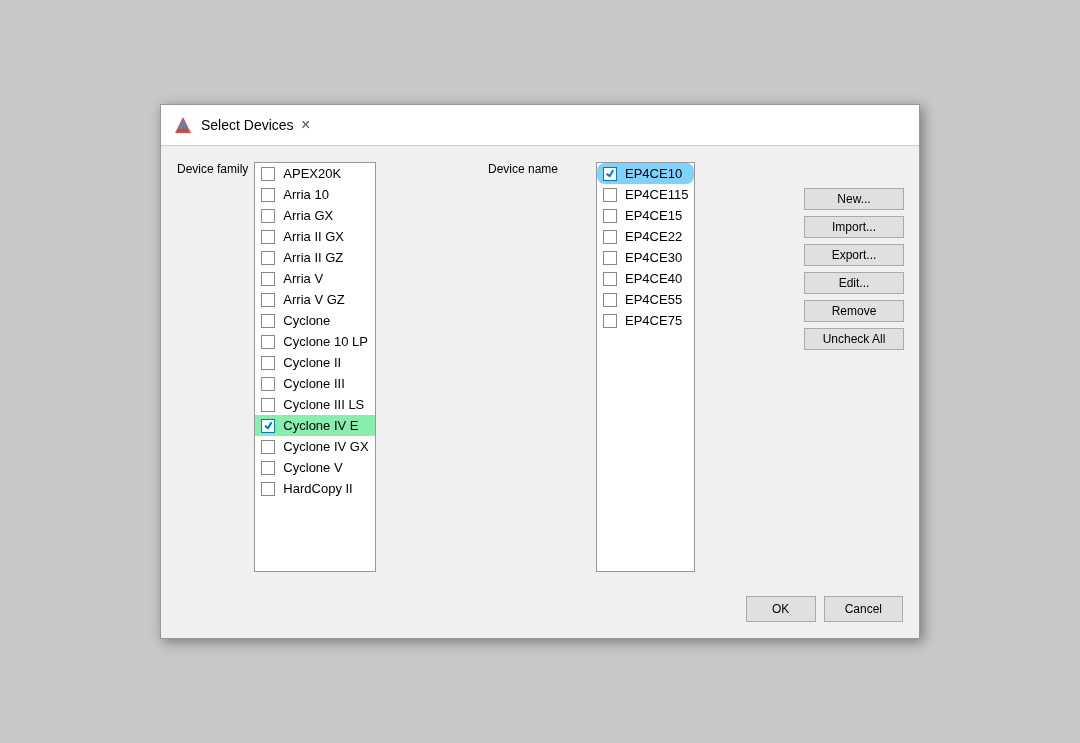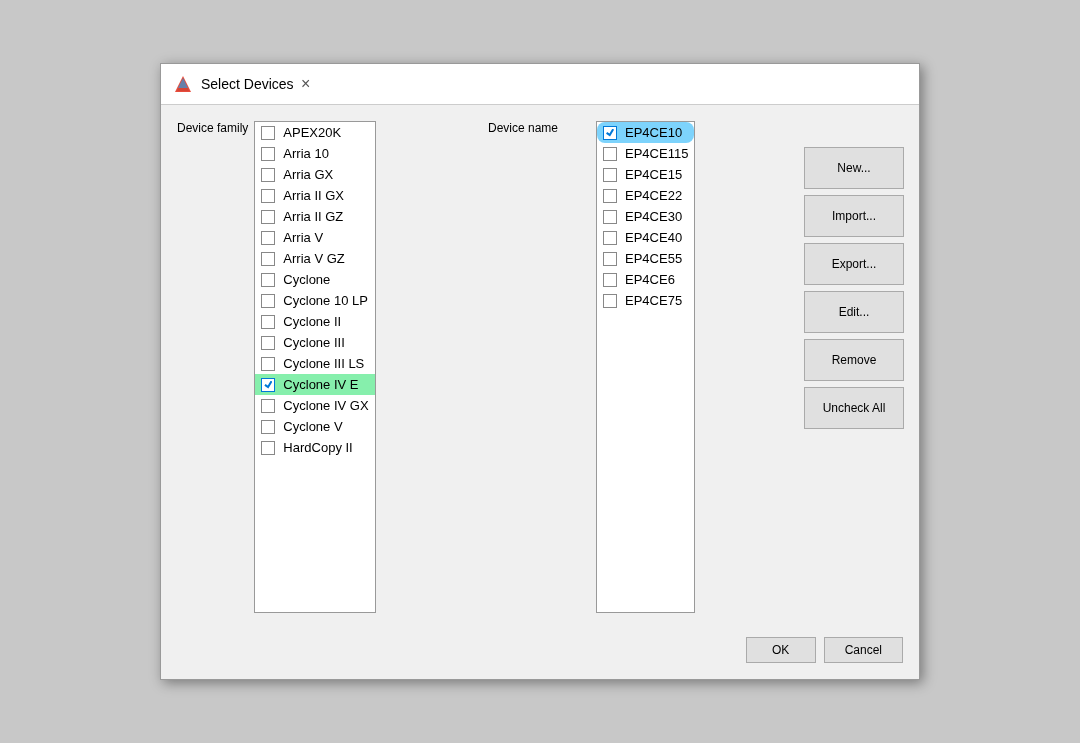--- a/index.html
+++ b/index.html
@@ -86,7 +86,7 @@
       border: 1px solid #999;
       background: #fff;
       overflow-y: auto;
-      height: 492px;
+      height: 410px;
     }
     .list-item {
       display: flex;

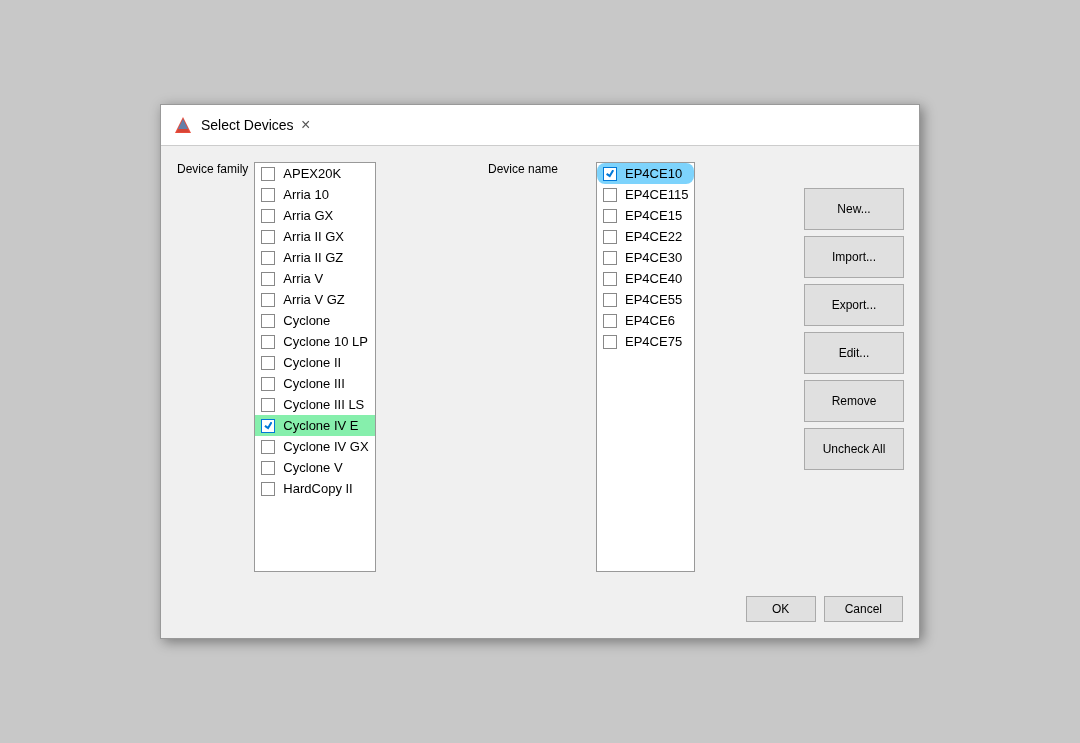--- a/index.html
+++ b/index.html
@@ -131,7 +131,7 @@
     .action-btn {
       background: #e0e0e0;
       border: 1px solid #aaa;
-      padding: 13px 10px;
+      padding: 3px 10px;
       cursor: pointer;
       text-align: center;
       font-size: 12px;

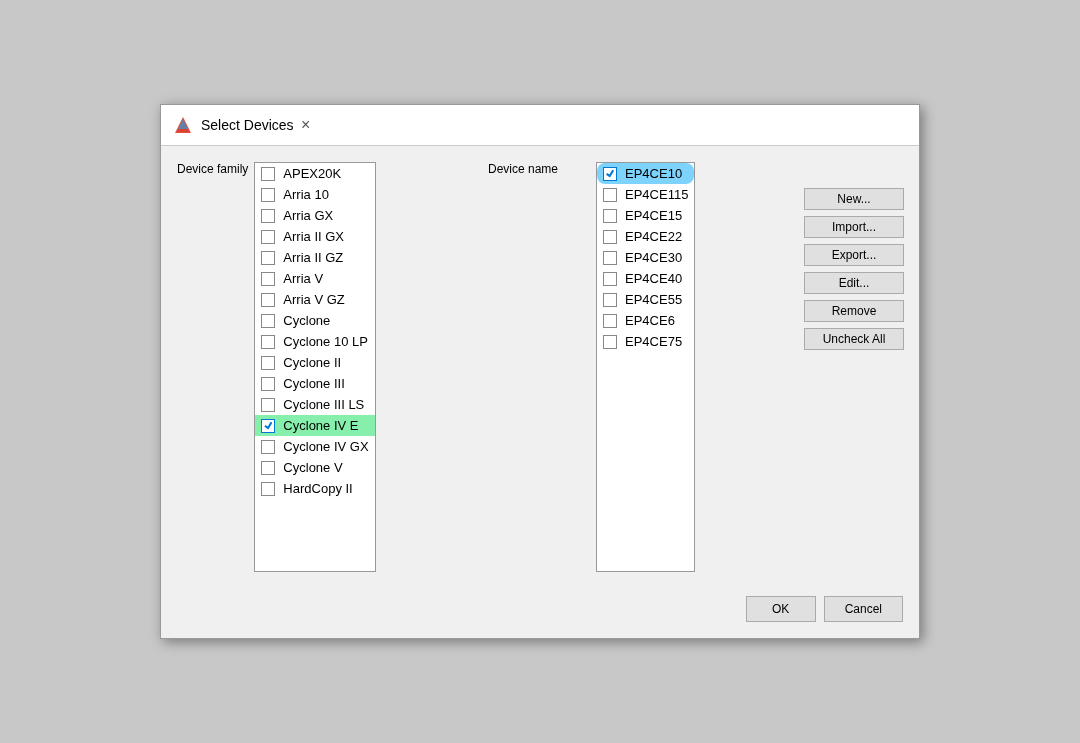--- a/index.html
+++ b/index.html
@@ -289,10 +289,6 @@
             </div>
             <div class="list-item">
               <div class="checkbox"></div>
-              <span class="item-label">EP4CE6</span>
-            </div>
-            <div class="list-item">
-              <div class="checkbox"></div>
               <span class="item-label">EP4CE75</span>
             </div>
           </div>

